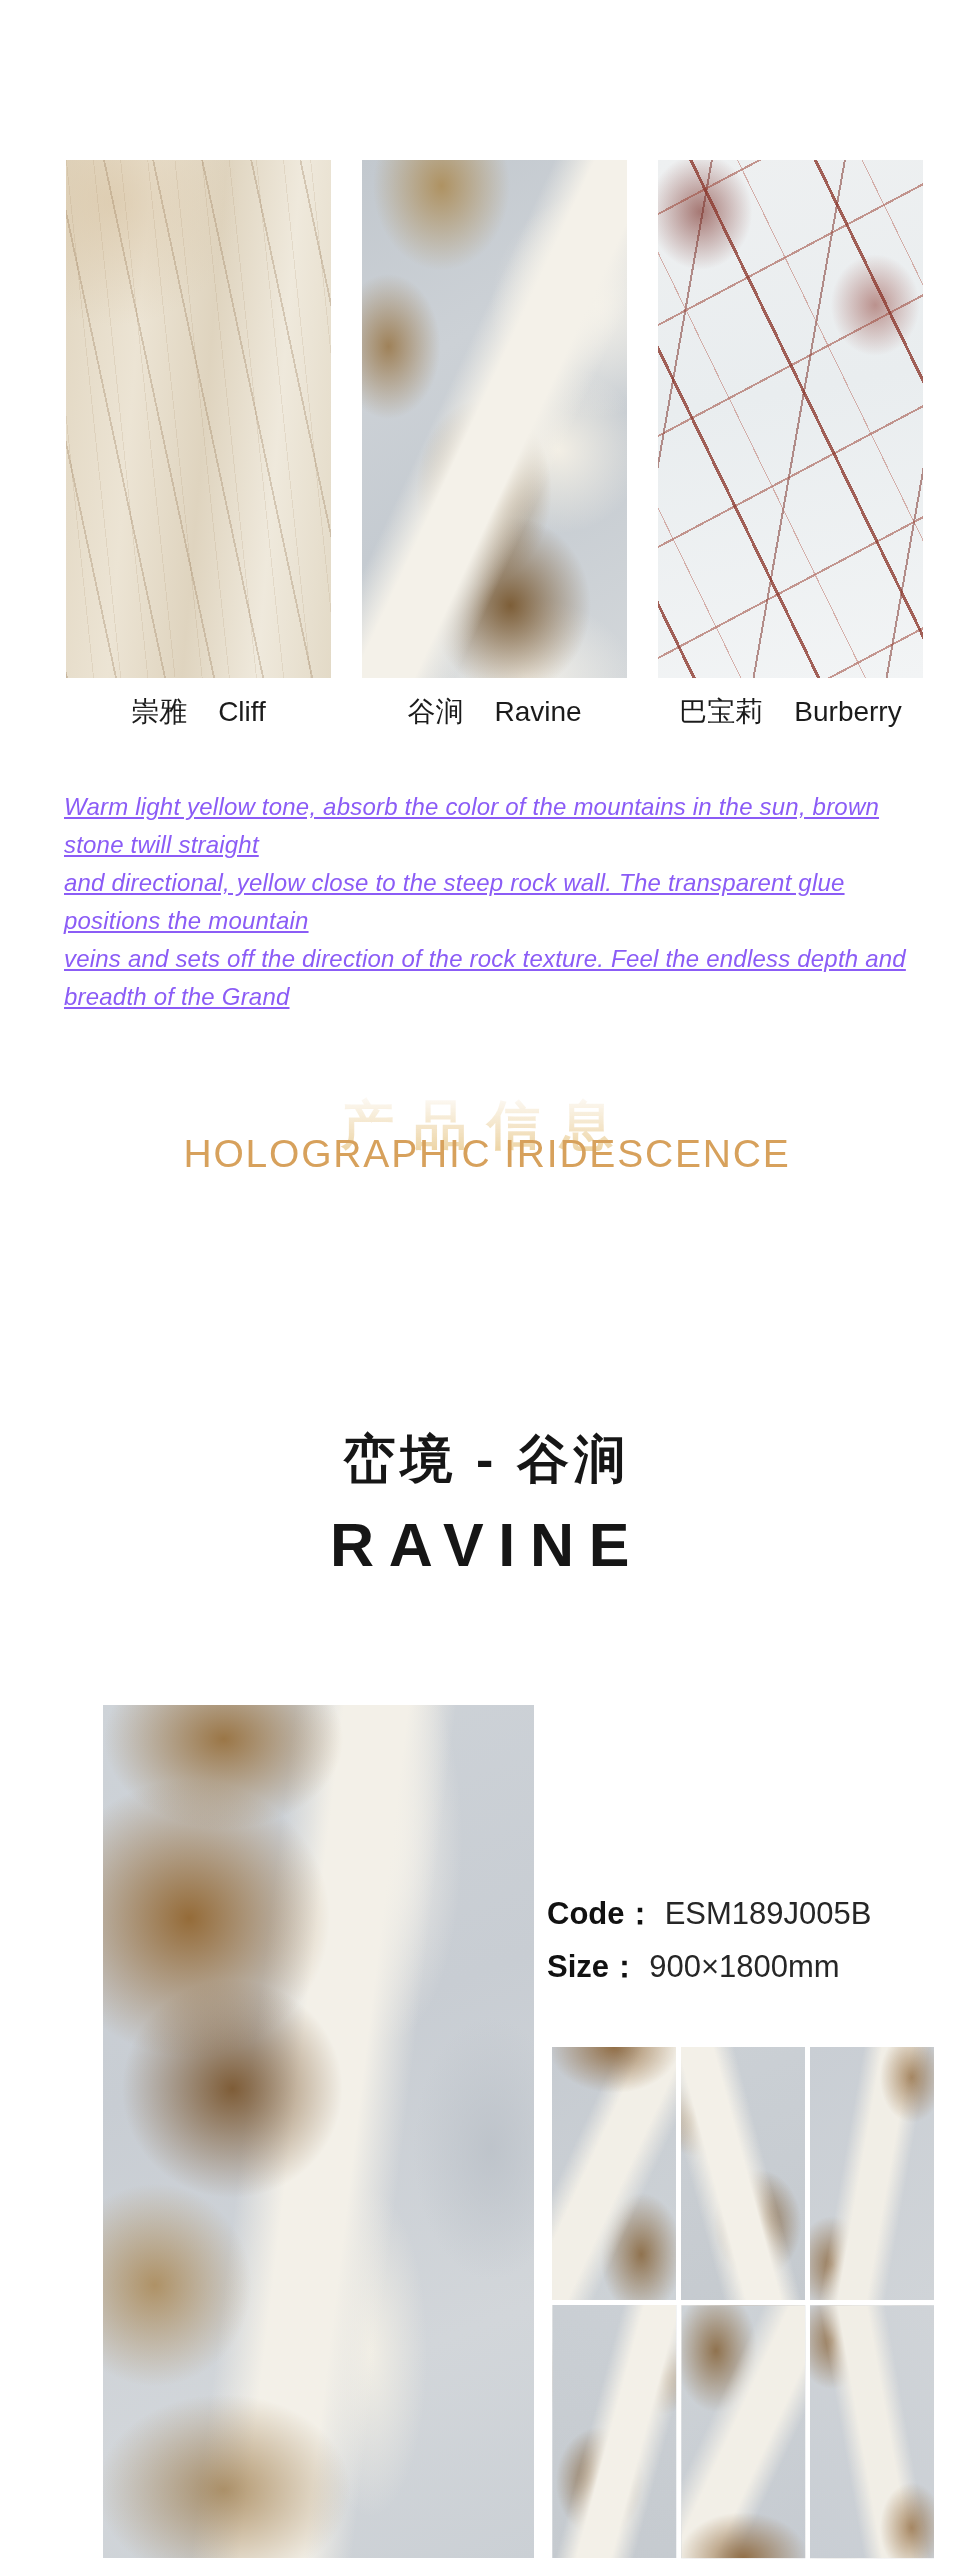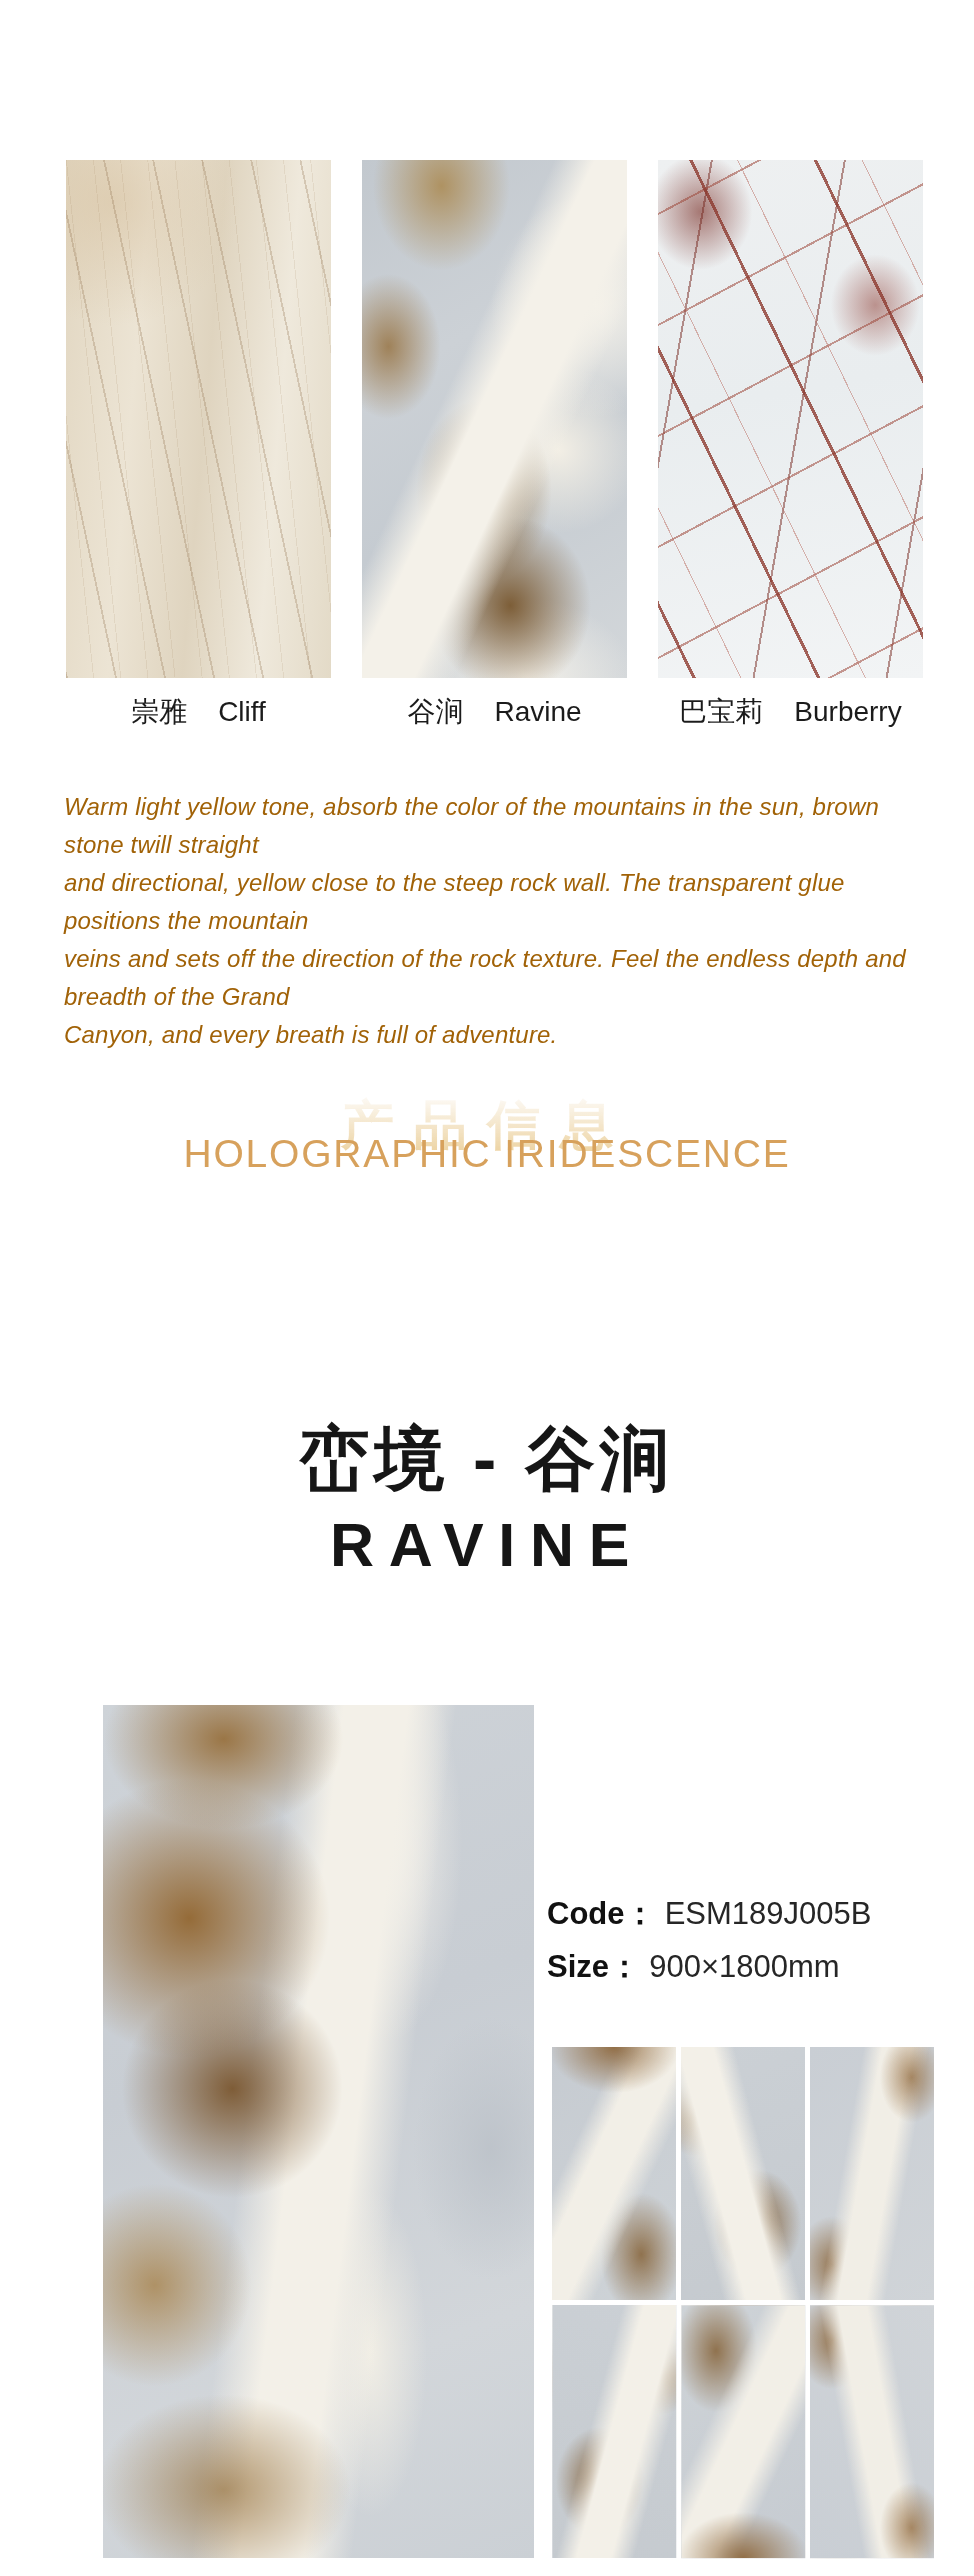--- a/index.html
+++ b/index.html
@@ -49,7 +49,7 @@
   }
   
   .desc{position:absolute;top:788px;left:64px;width:856px;
-    font-size:24px;line-height:38px;font-style:italic;color:#a16207;letter-spacing:0.2px;}
+    font-size:24px;line-height:38px;font-style:italic;color:#8b5cf6;letter-spacing:0.2px;text-decoration:underline;}
   
   .holo{position:absolute;top:1095px;left:0;width:974px;text-align:center;}
   .holo-cn{

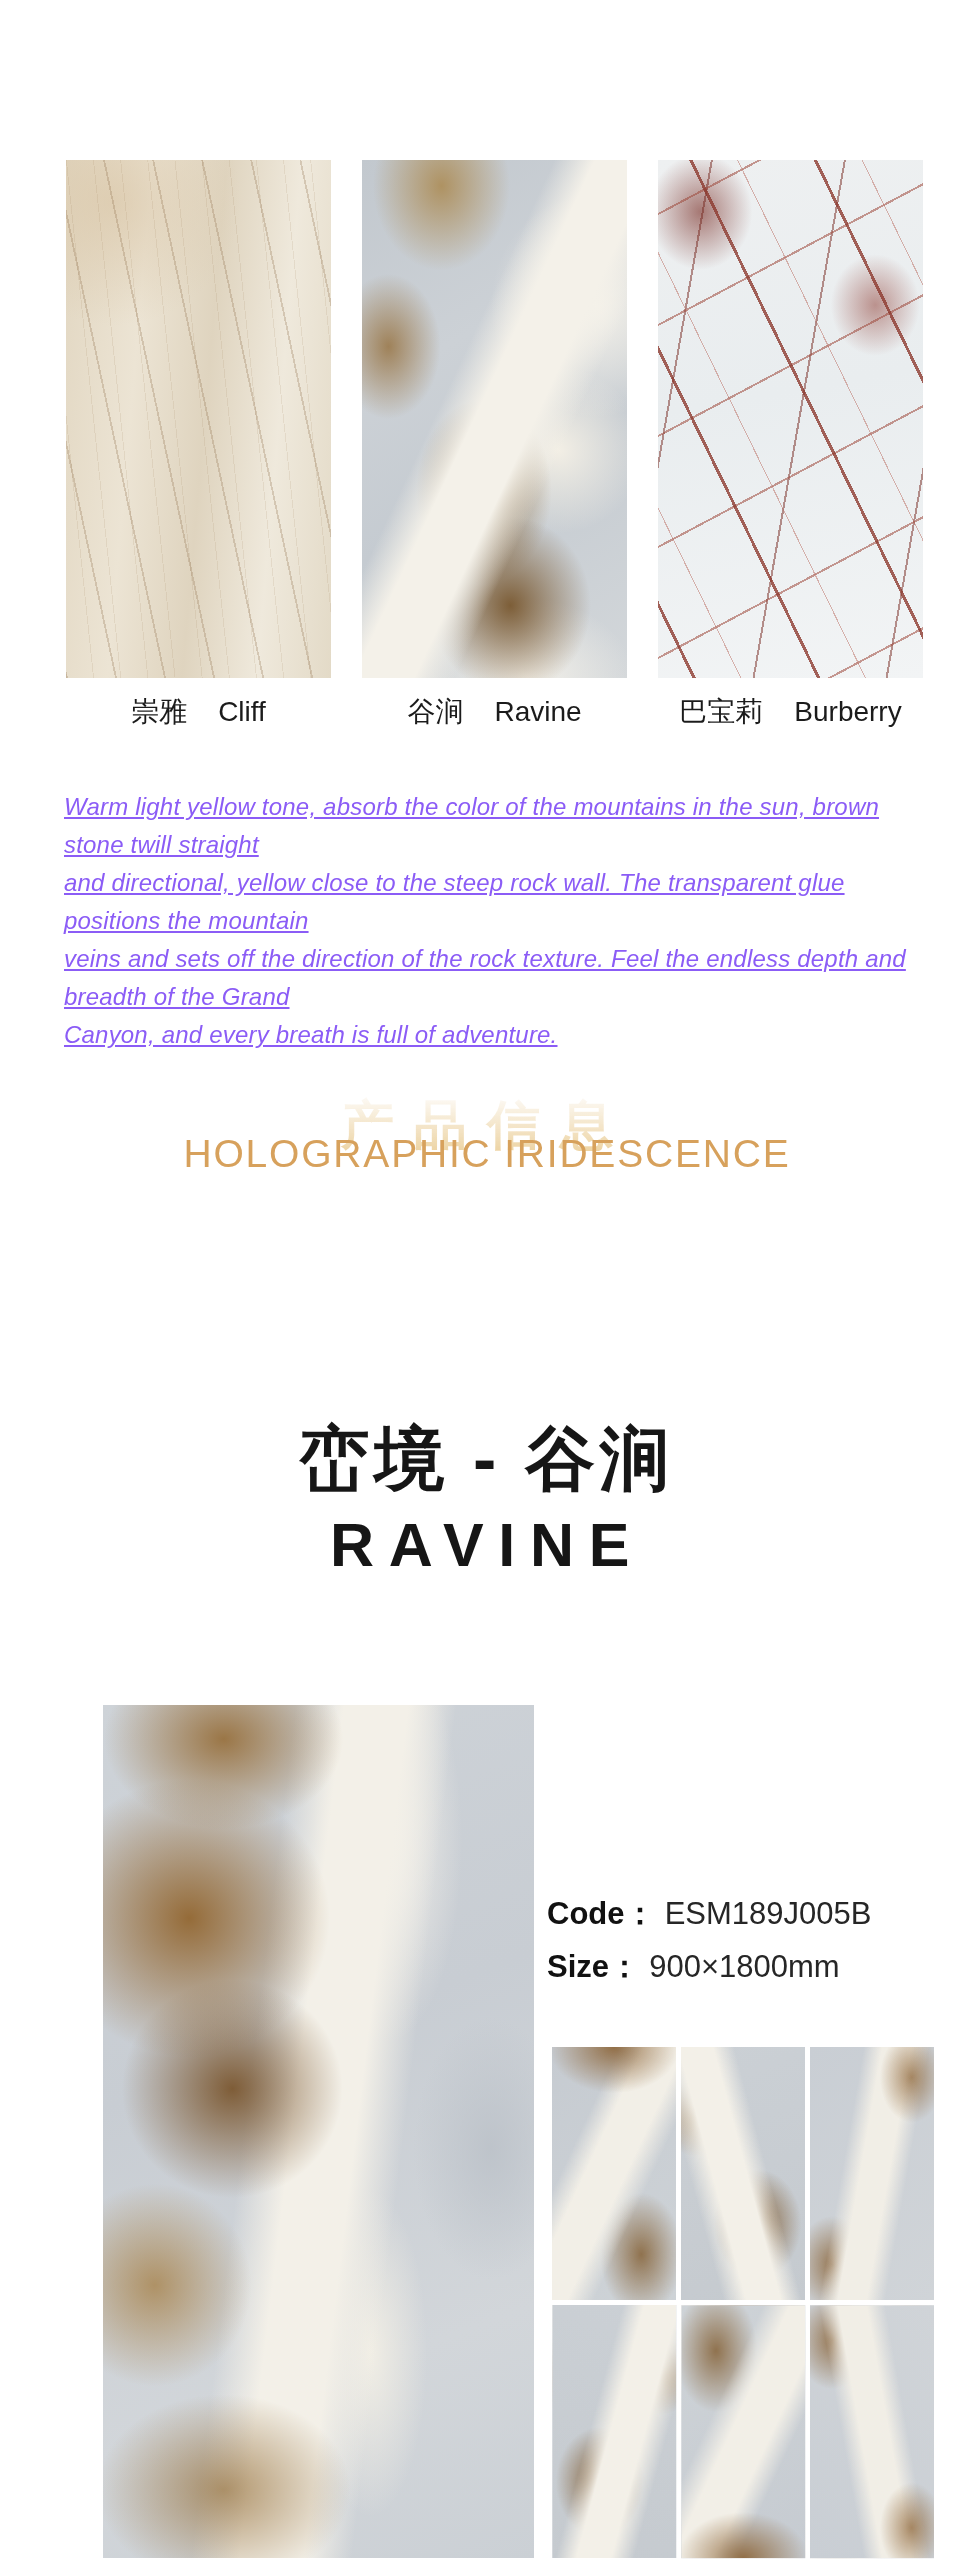--- a/index.html
+++ b/index.html
@@ -149,7 +149,6 @@
     <div>Warm light yellow tone, absorb the color of the mountains in the sun, brown stone twill straight</div>
     <div>and directional, yellow close to the steep rock wall. The transparent glue positions the mountain</div>
     <div>veins and sets off the direction of the rock texture. Feel the endless depth and breadth of the Grand</div>
-    <div>Canyon, and every breath is full of adventure.</div>
   </div>
 
   <div class="holo">

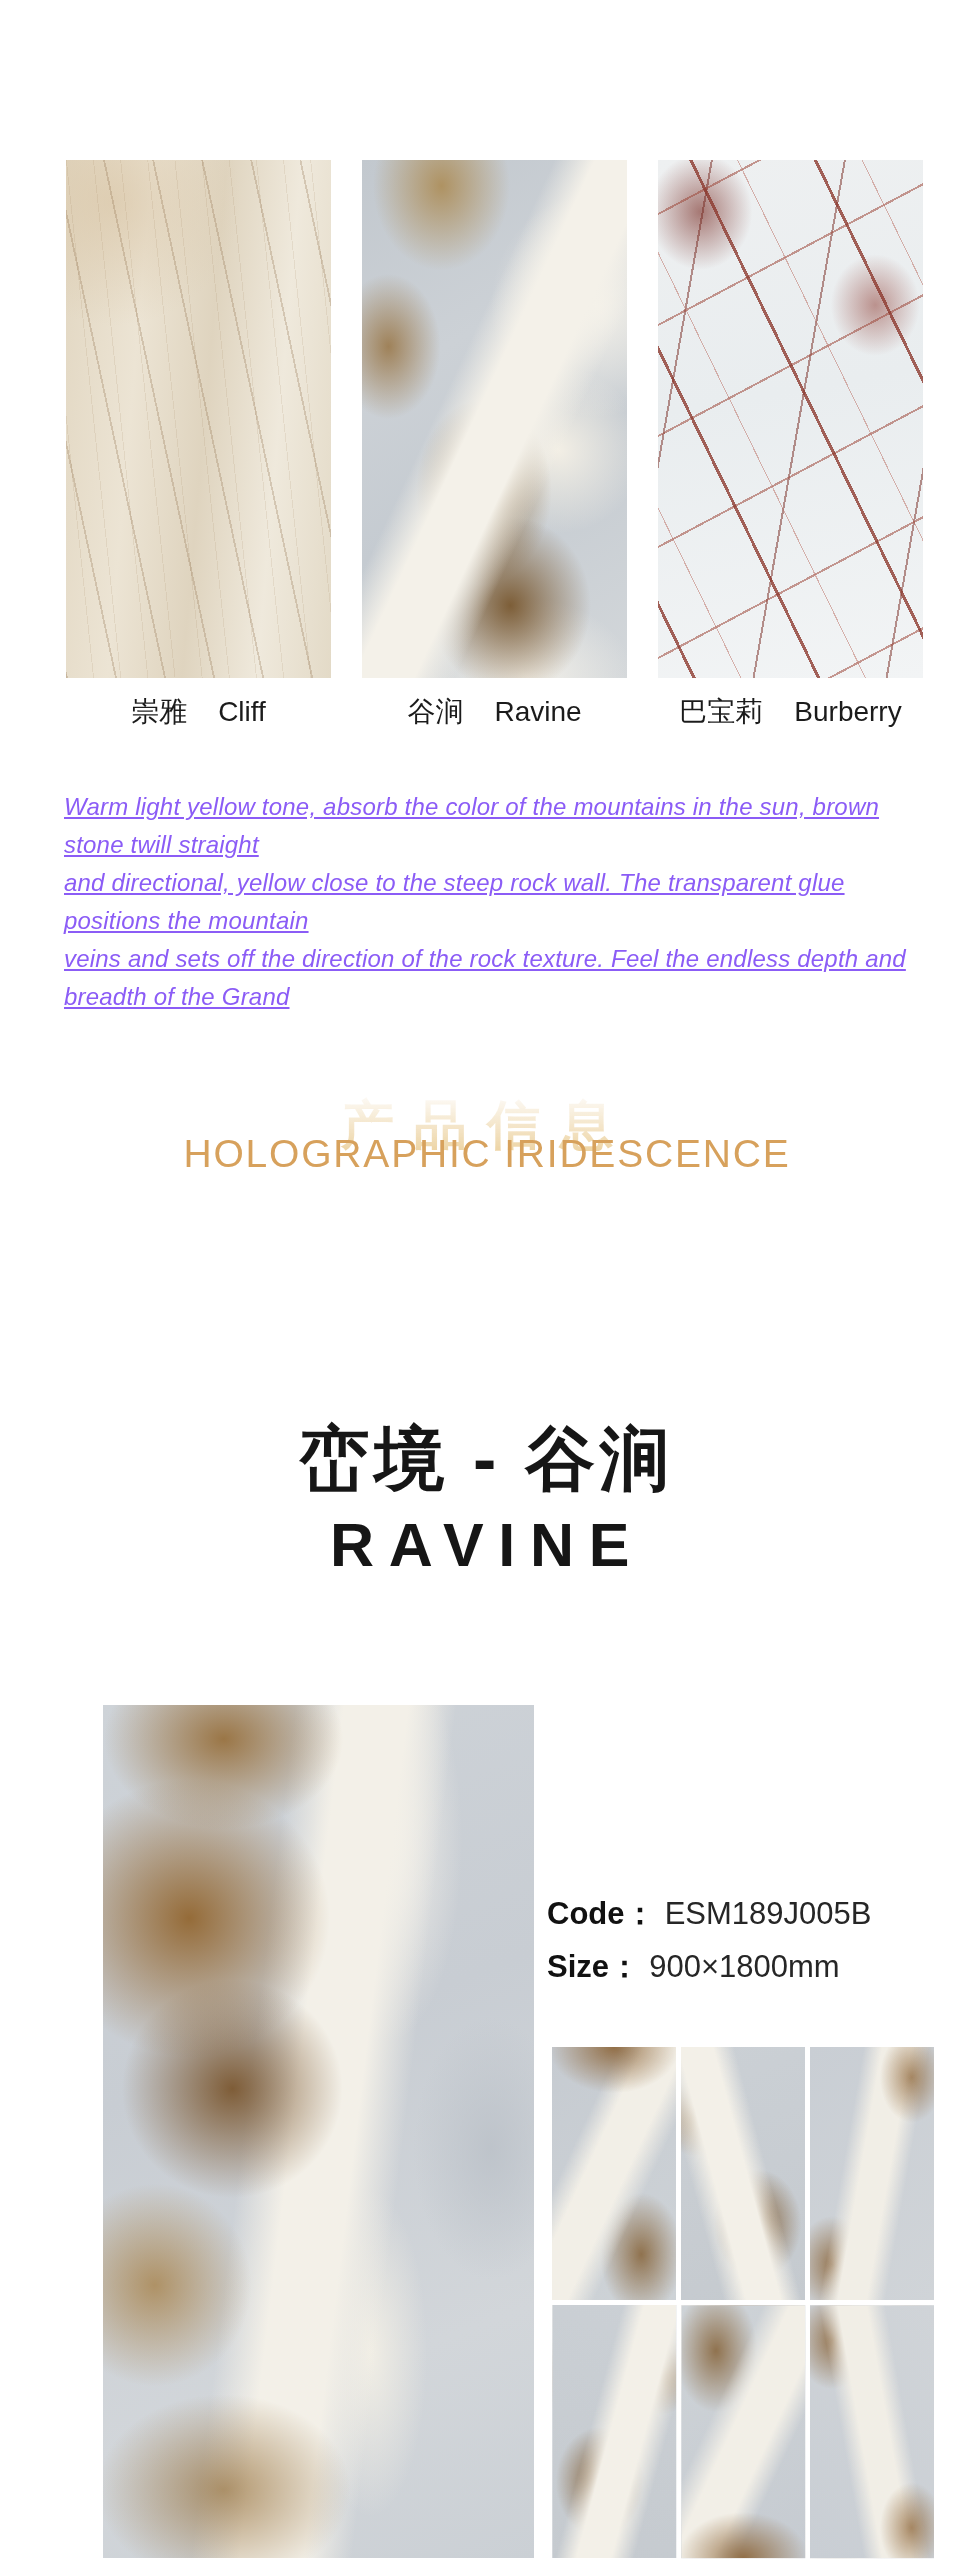--- a/index.html
+++ b/index.html
@@ -63,7 +63,7 @@
   .holo-en{margin-top:-26px;font-size:39px;letter-spacing:1.8px;color:#d7a15c;line-height:52px;}
   
   .titles{position:absolute;top:1417px;left:0;width:974px;text-align:center;color:#161616;}
-  .title-cn{font-size:70px;font-weight:700;letter-spacing:4.6px;line-height:85px;}
+  .title-cn{font-size:52px;font-weight:700;letter-spacing:4.6px;line-height:85px;}
   .title-en{font-size:61px;font-weight:700;letter-spacing:14.7px;line-height:72px;margin-top:7.4px;}
   
   .product-section{position:absolute;top:1705px;left:0;width:974px;height:871px;margin-left:32px;}

